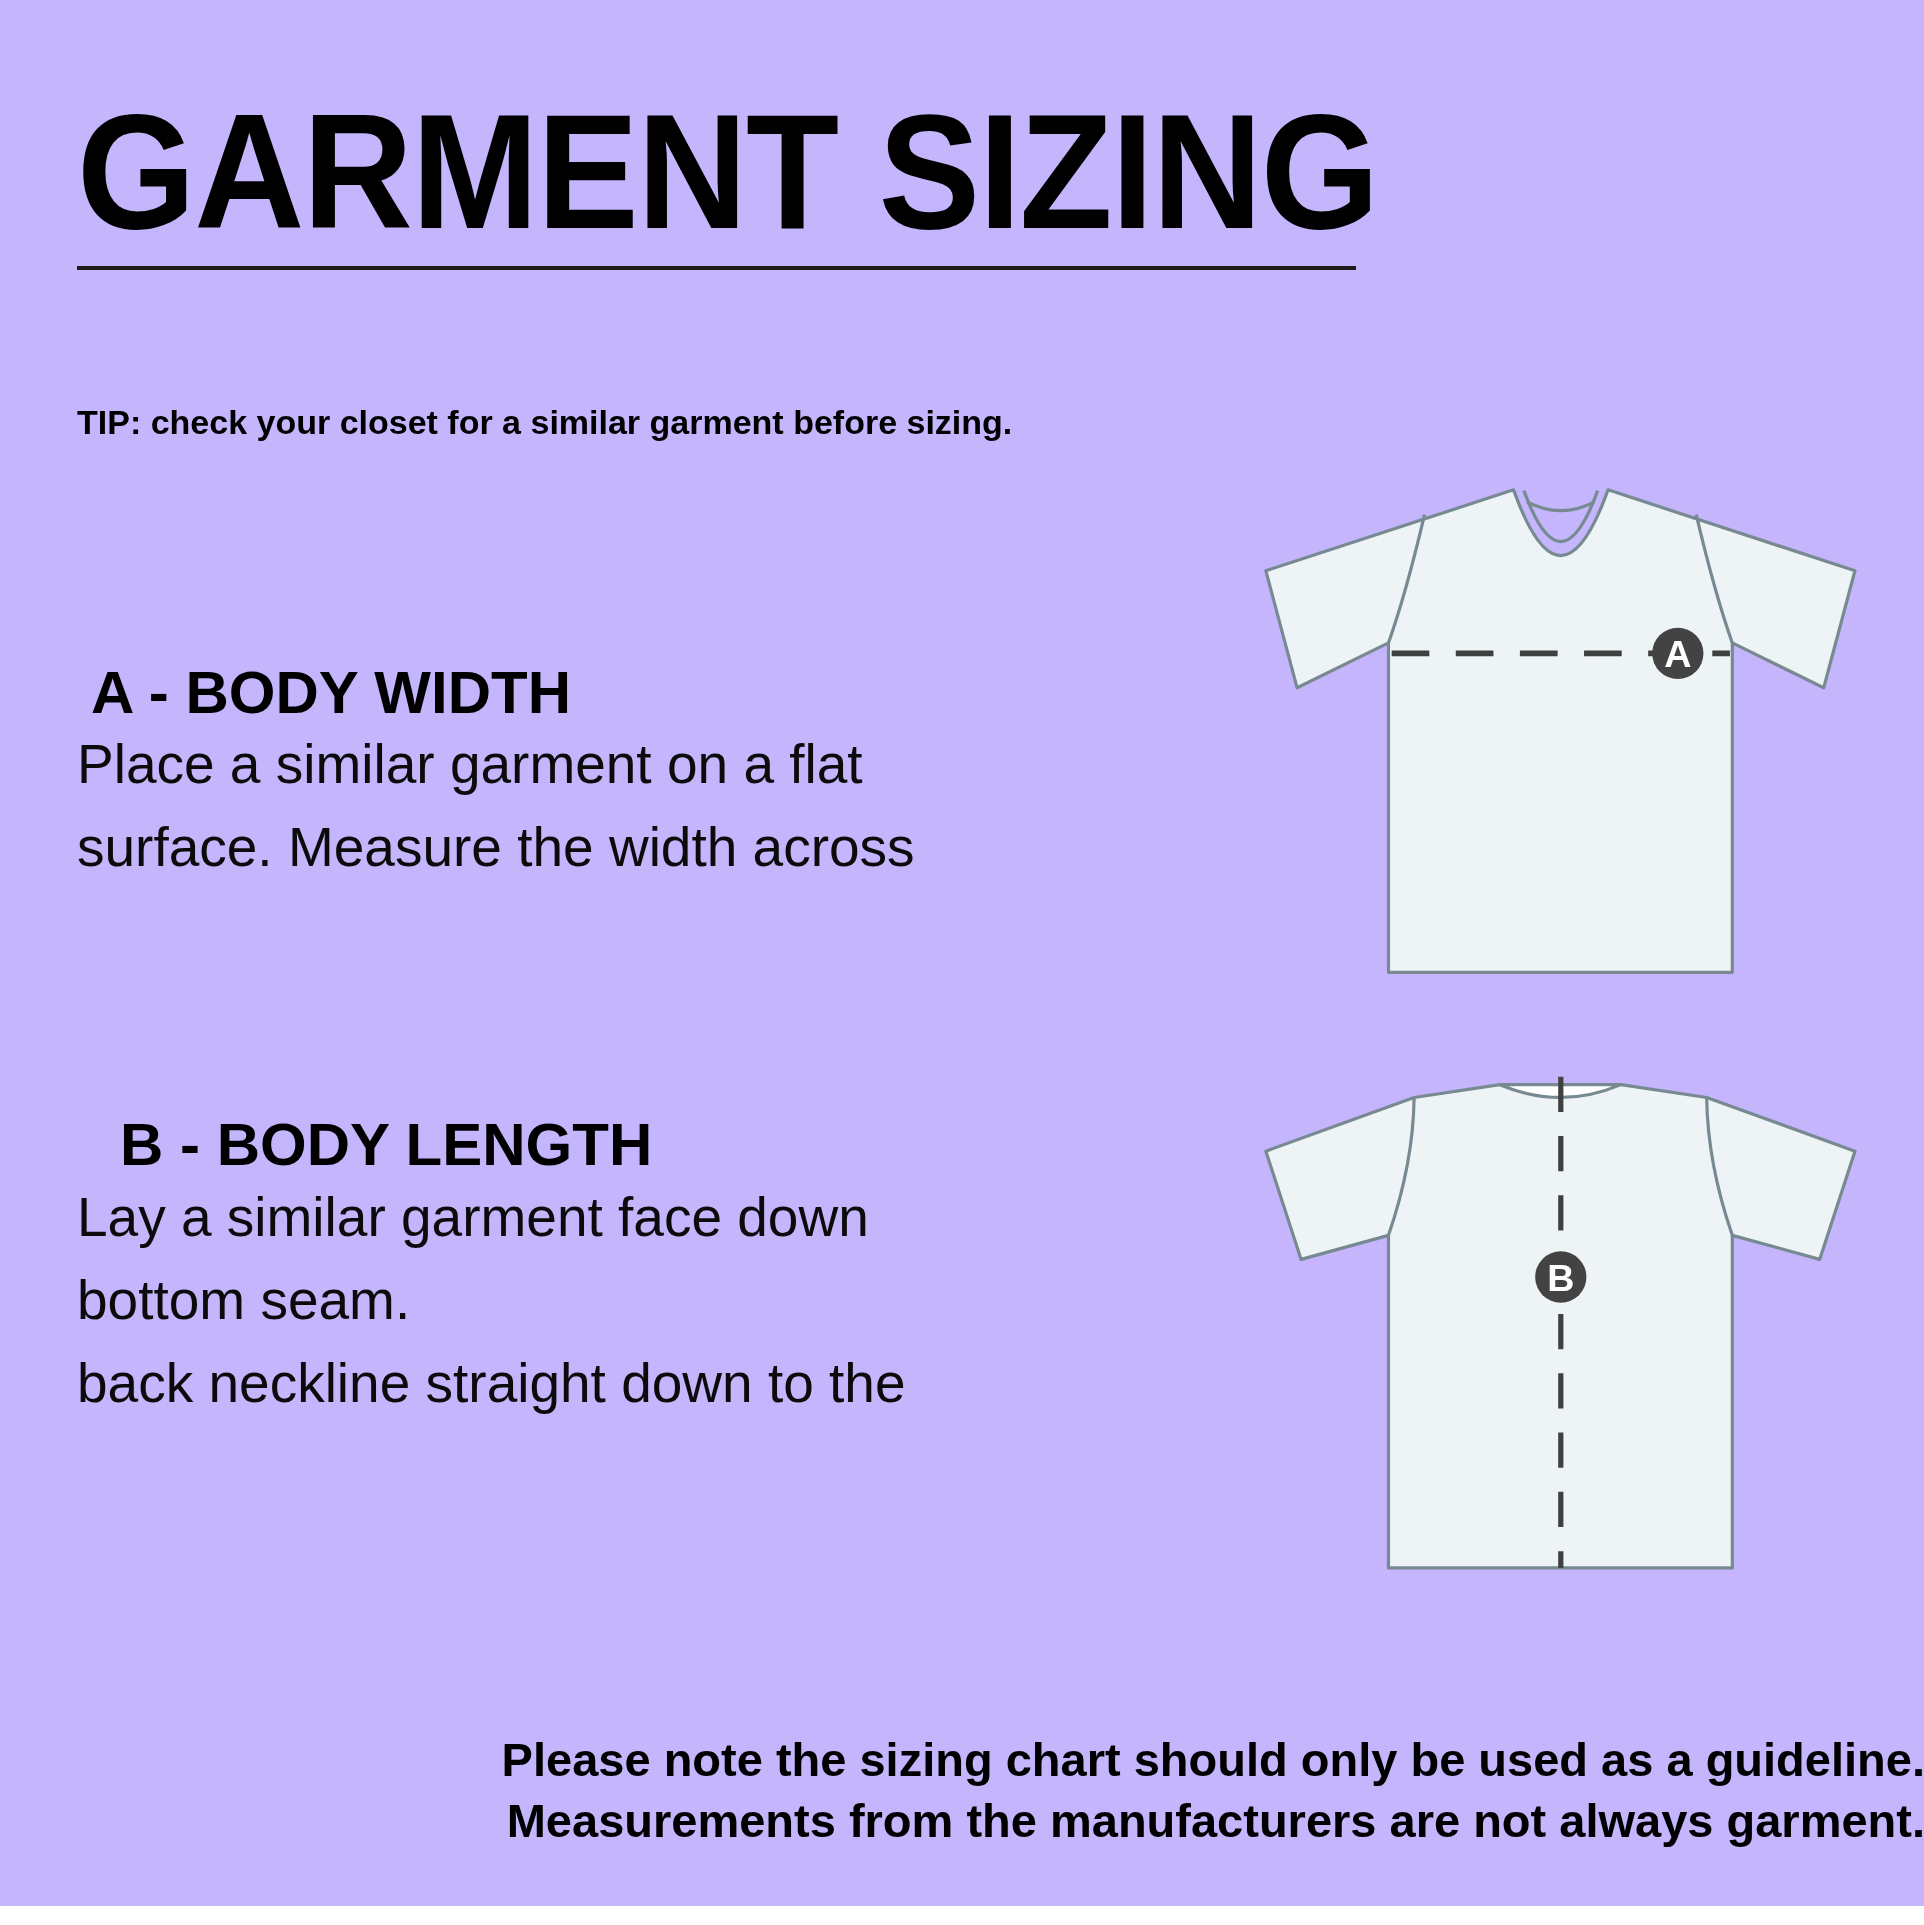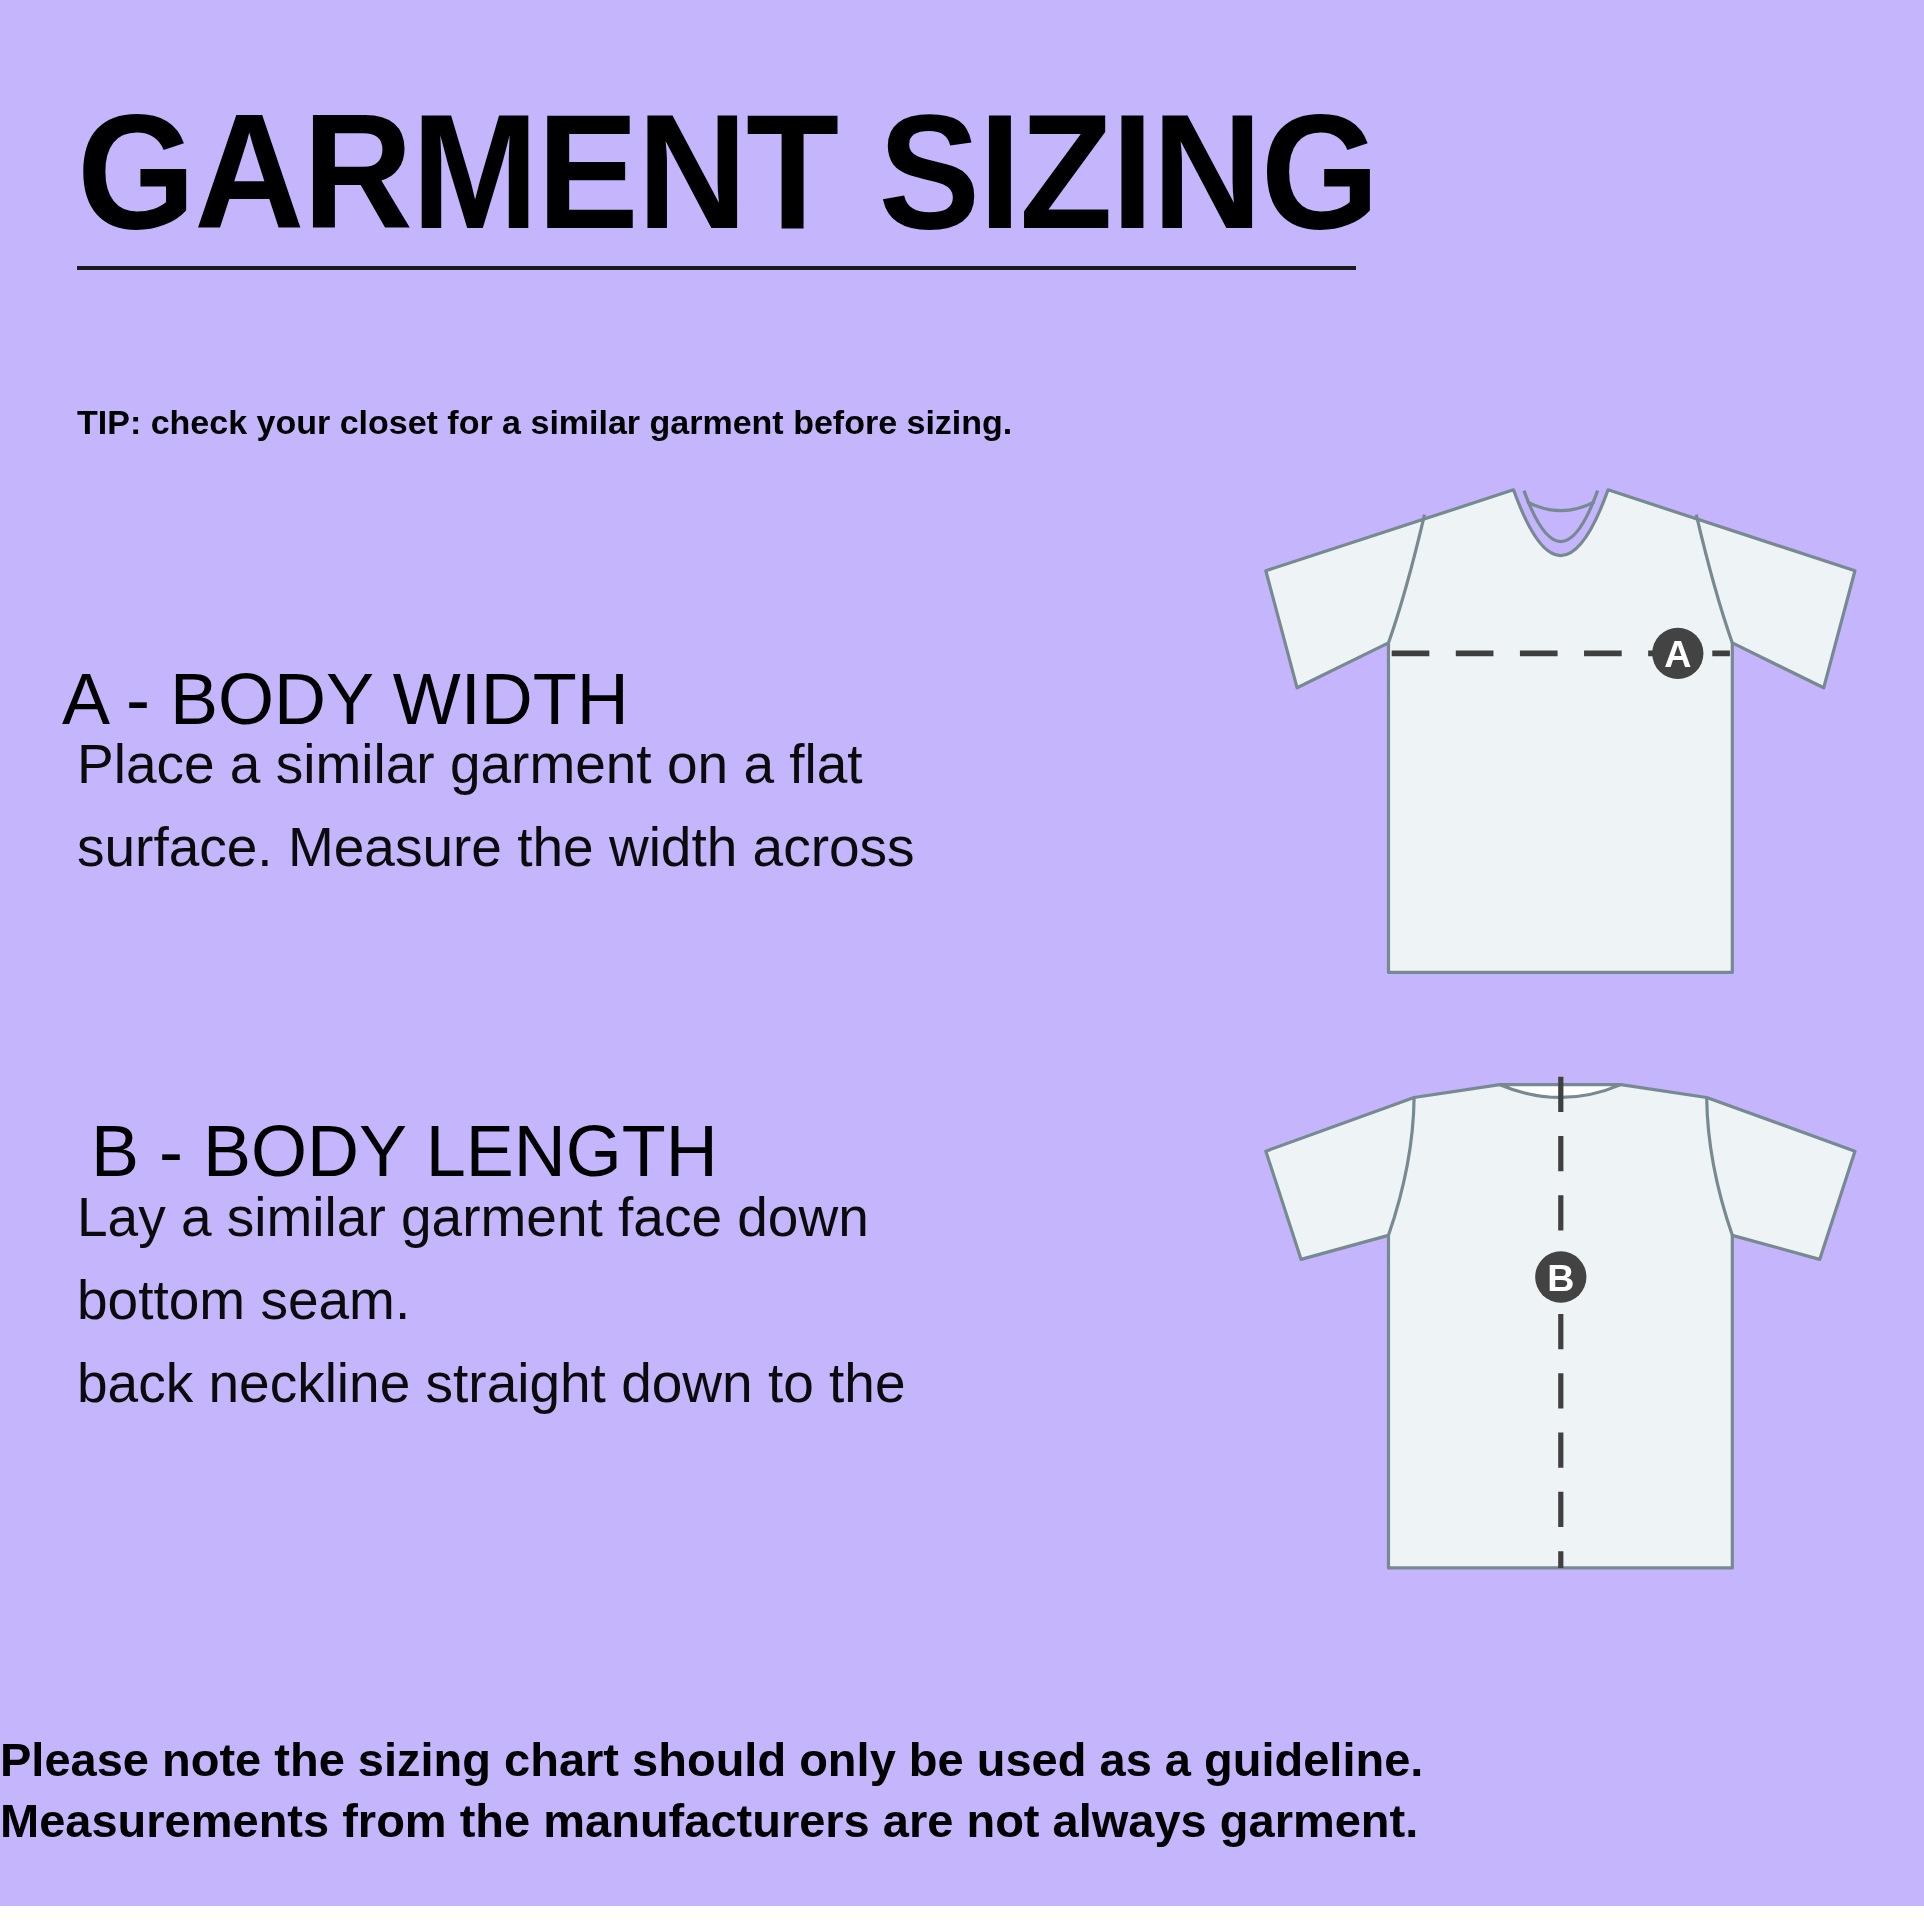--- a/index.html
+++ b/index.html
@@ -32,8 +32,8 @@
     font-size:34px; font-weight:bold; line-height:1; white-space:nowrap;
   }
   .sec-heading{
-    left:62px;
-    font-size:72px; font-weight:normal; line-height:1; white-space:nowrap;
+    left:91px;
+    font-size:60px; font-weight:bold; line-height:1; white-space:nowrap;
     letter-spacing:0px;
   }
   .sec-body{

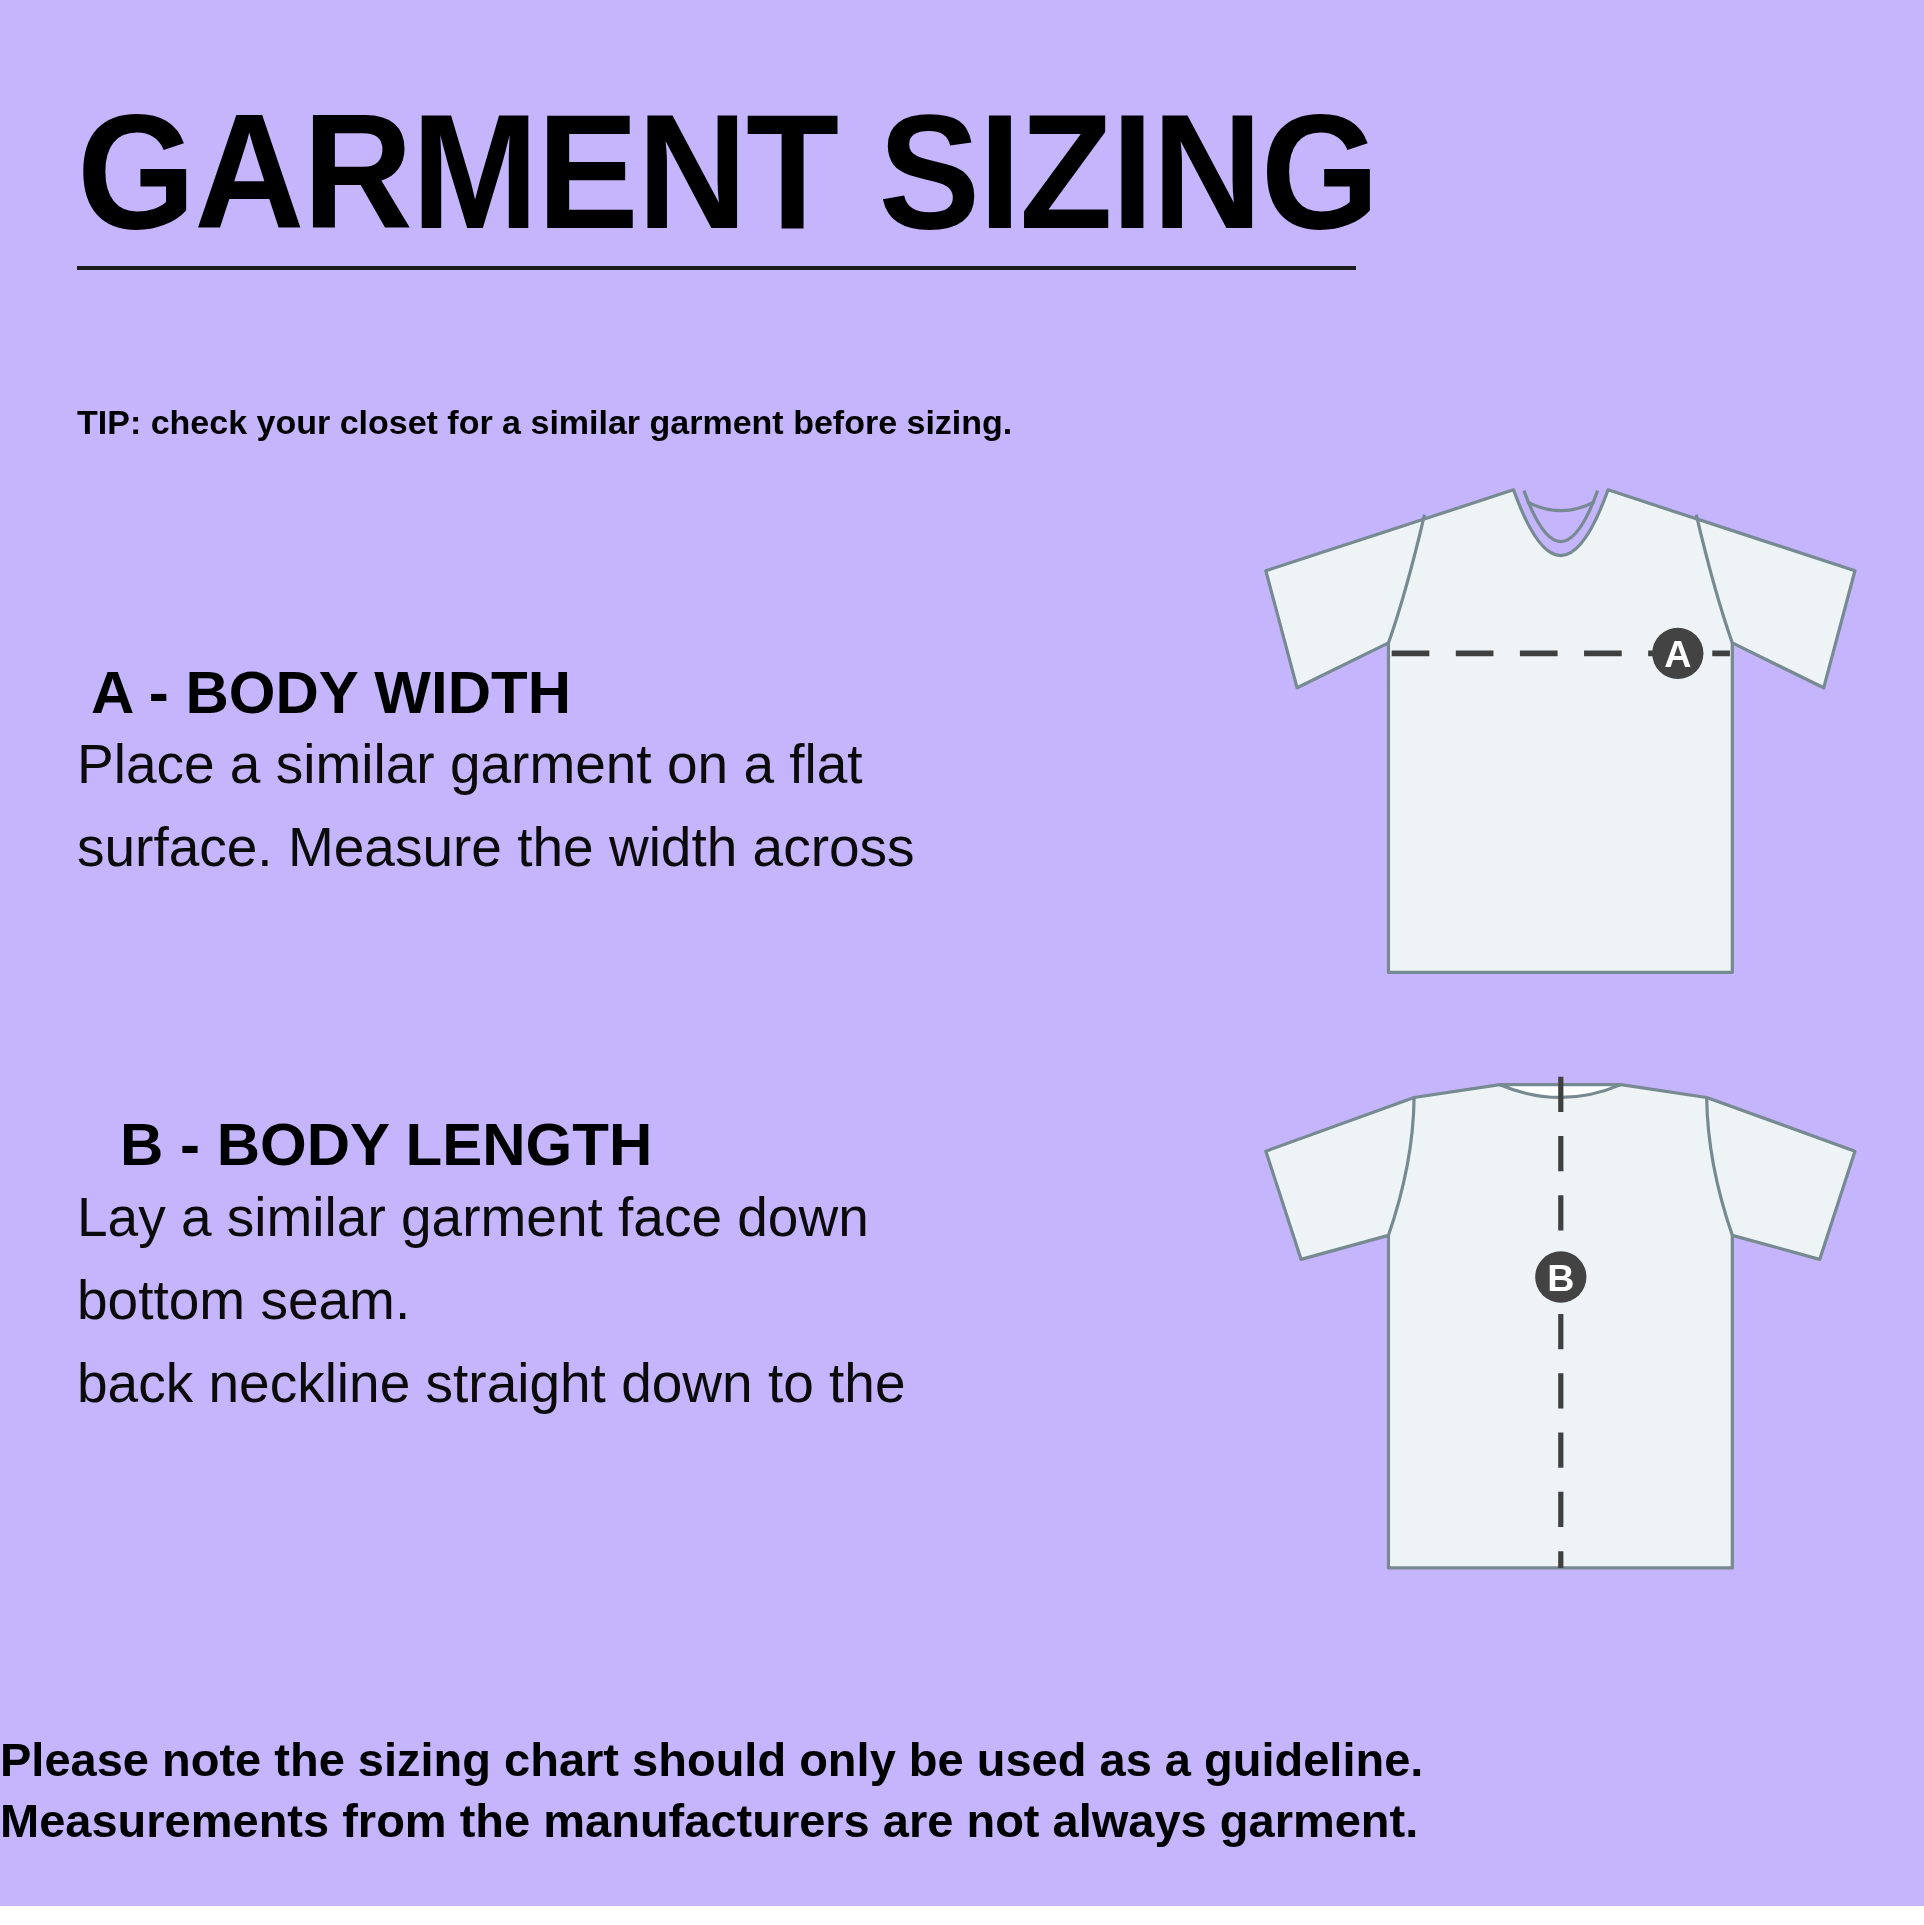--- a/index.html
+++ b/index.html
@@ -50,7 +50,7 @@
   #shirt-back{top:1059px;}
   .footer{
     left:0px; top:1729px; width:1925px;
-    text-align:left;
+    text-align:right;
     font-size:47px; font-weight:bold; line-height:61px;
   }
   .marker-letter{

